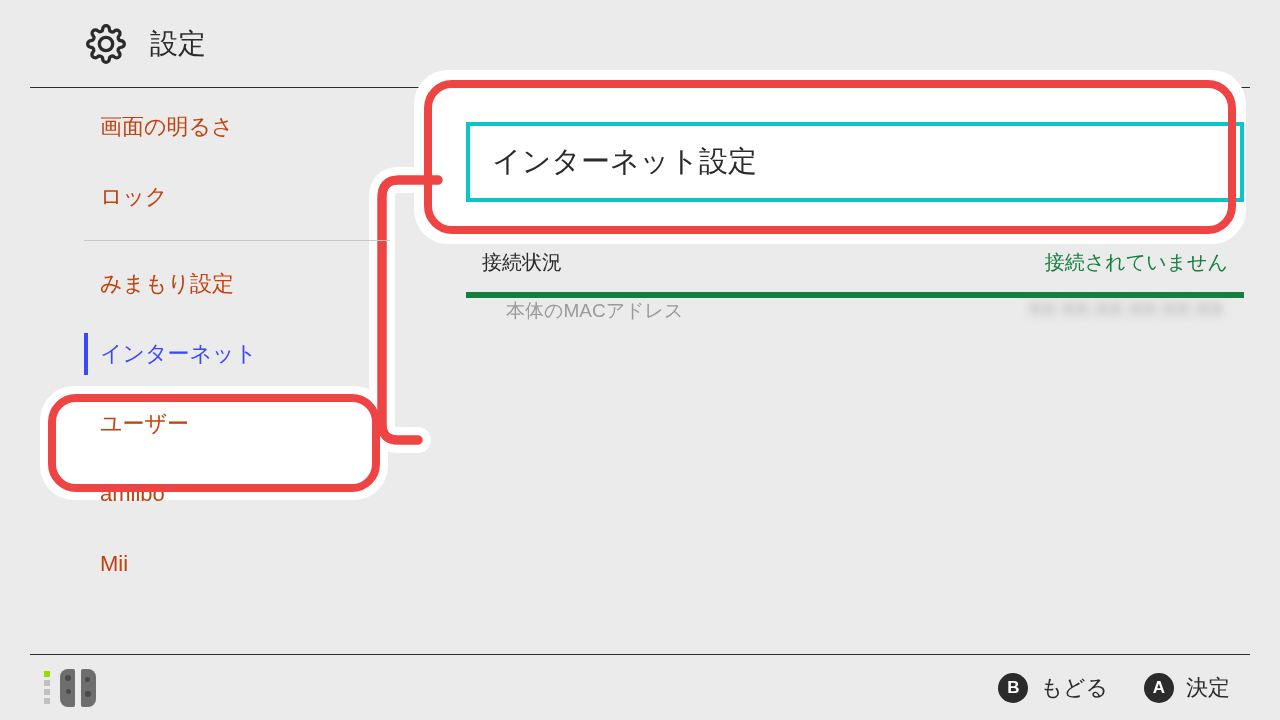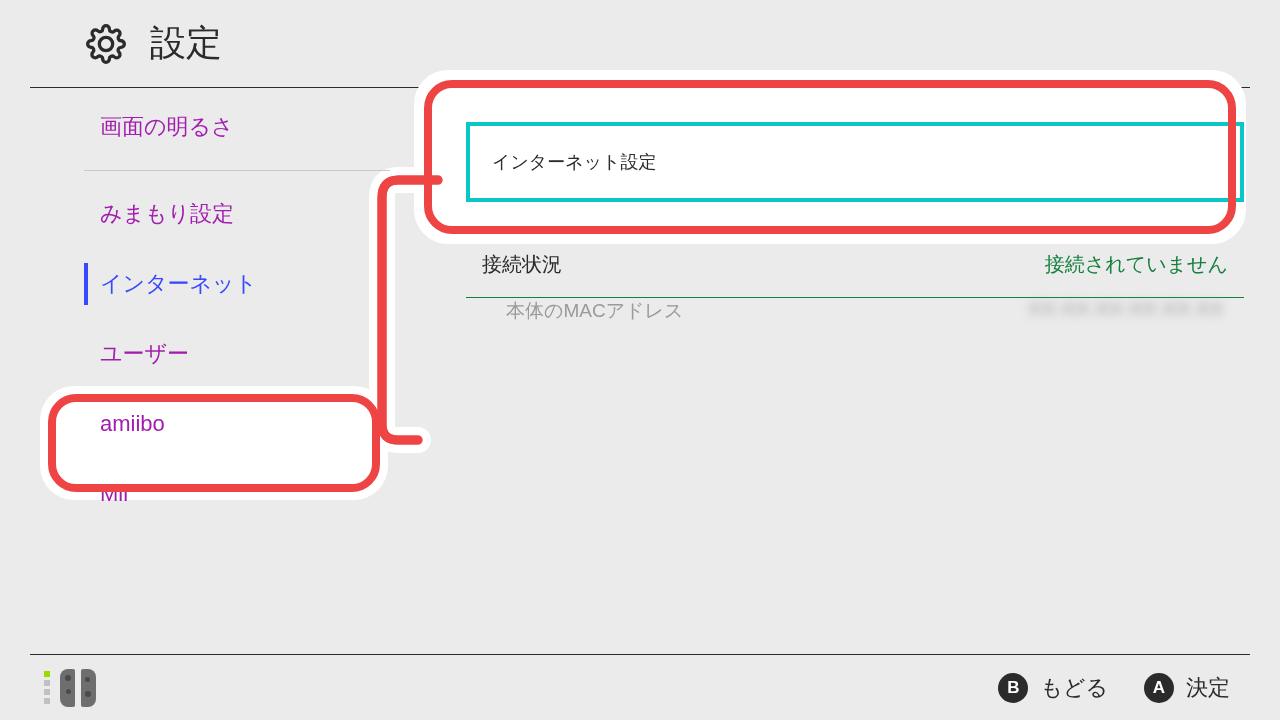--- a/index.html
+++ b/index.html
@@ -10,7 +10,7 @@
   .header { display: flex; align-items: center; height: 88px; padding-left: 56px; border-bottom: 1px solid #2b2b2b; margin: 0 30px; }
   .gear { width: 40px; height: 40px; margin-right: 24px; display:flex; align-items:center; justify-content:center; }
   .gear svg { width: 40px; height: 40px; }
-  .page-title { font-size: 36px; font-weight: 400; }
+  .page-title { font-size: 28px; font-weight: 400; }
 
   
   .main { display:flex; height: 566px; }

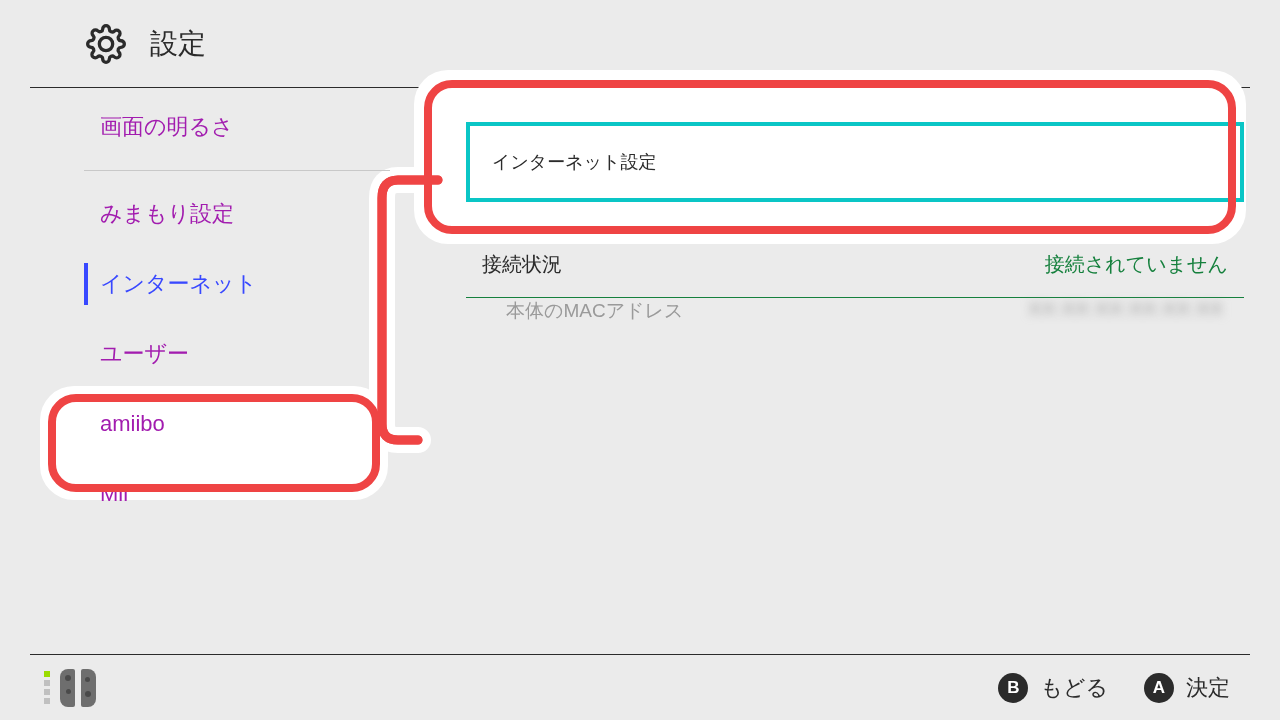--- a/index.html
+++ b/index.html
@@ -18,7 +18,7 @@
   
   .sidebar { width: 420px; padding-top: 4px; padding-left: 54px; position: relative; }
   .sidebar-list { list-style: none; }
-  .sidebar-item { height: 70px; display:flex; align-items:center; font-size: 22px; padding-left: 46px; cursor:pointer; color:#a21caf; position:relative; }
+  .sidebar-item { height: 70px; display:flex; align-items:center; font-size: 22px; padding-left: 46px; cursor:pointer; color:#c2410c; position:relative; }
   .sidebar-item.selected { color: #3848ff; }
   .sidebar-item.selected::before { content:""; position:absolute; left:30px; top:14px; bottom:14px; width:4px; background:#3848ff; }
   .sidebar-divider { border:none; border-top:1px solid #c8c8c8; margin: 8px 30px 8px 30px; }

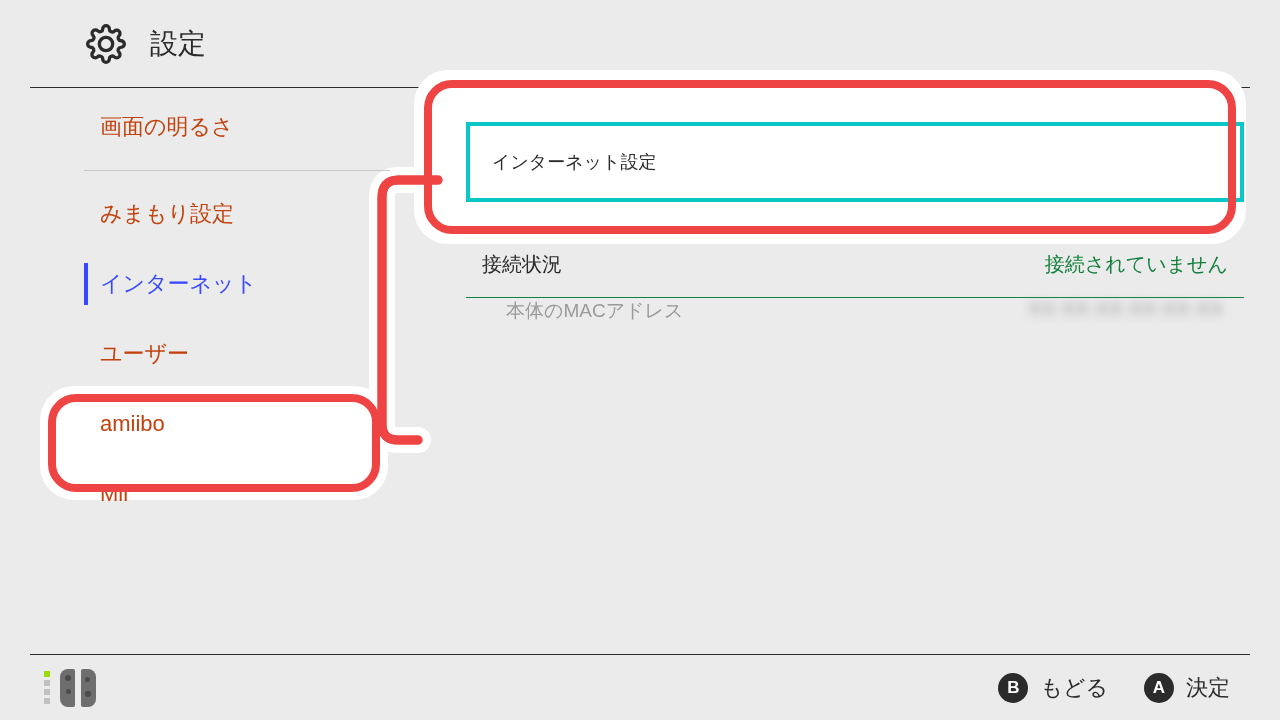--- a/index.html
+++ b/index.html
@@ -25,7 +25,7 @@
 
   
   .content { flex:1; position:relative; padding-top: 4px; }
-  .setting-row { margin-left: 46px; margin-right: 36px; background:#fff; border:4px solid #0ac6c6; height: 80px; display:flex; align-items:center; font-size:18px; padding-left:22px; cursor:pointer; position:relative; }
+  .setting-row { margin-left: 46px; margin-right: 36px; background:#fff; border:4px solid #0ac6c6; height: 80px; display:flex; align-items:center; font-size:29px; padding-left:22px; cursor:pointer; position:relative; }
   .setting-row-wrap { position:absolute; left:0; right:0; top:34px; }
 
   .status-row { margin-top: 140px; margin-left: 46px; margin-right: 36px; height: 66px; border-bottom:1px solid #15803d; display:flex; align-items:center; justify-content:space-between; font-size:20px; padding: 0 16px; text-align: center; }

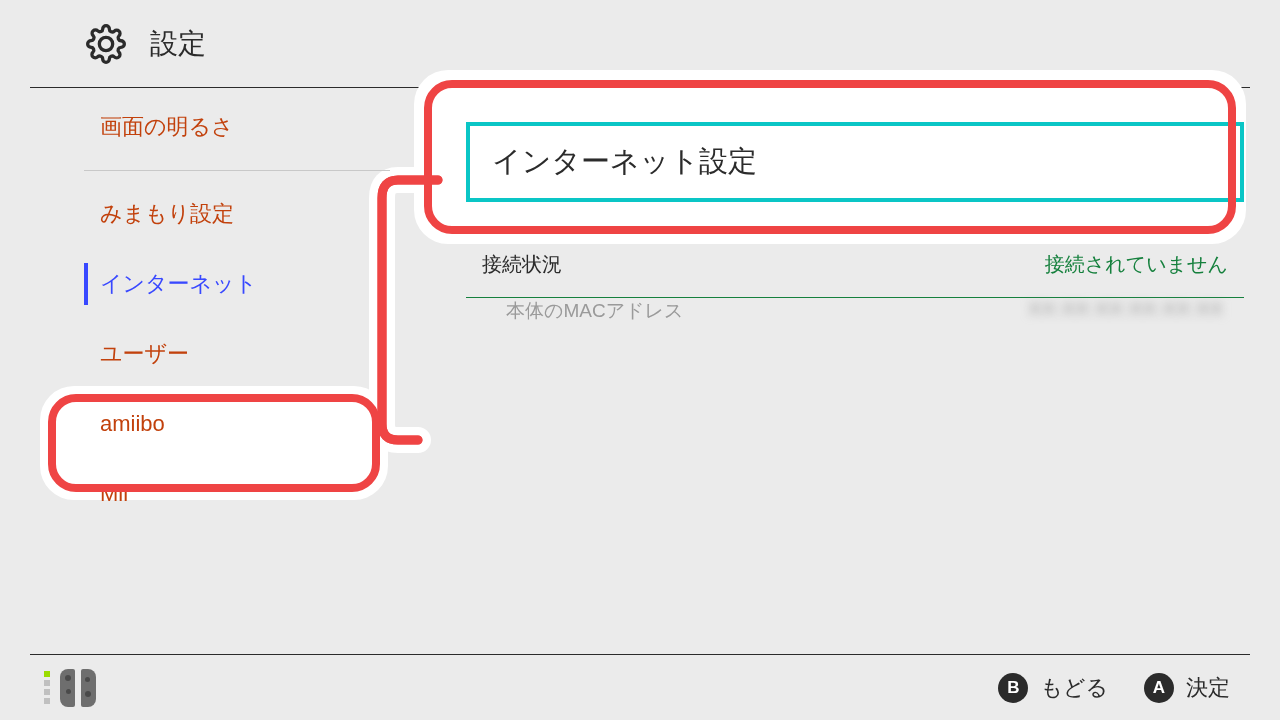--- a/index.html
+++ b/index.html
@@ -109,6 +109,9 @@
       <li class="sidebar-item">
           <span>画面の明るさ</span>
         </li>
+      <li class="sidebar-item">
+          <span>ロック</span>
+        </li>
     </ul>
     <hr class="sidebar-divider">
     <ul class="sidebar-list">

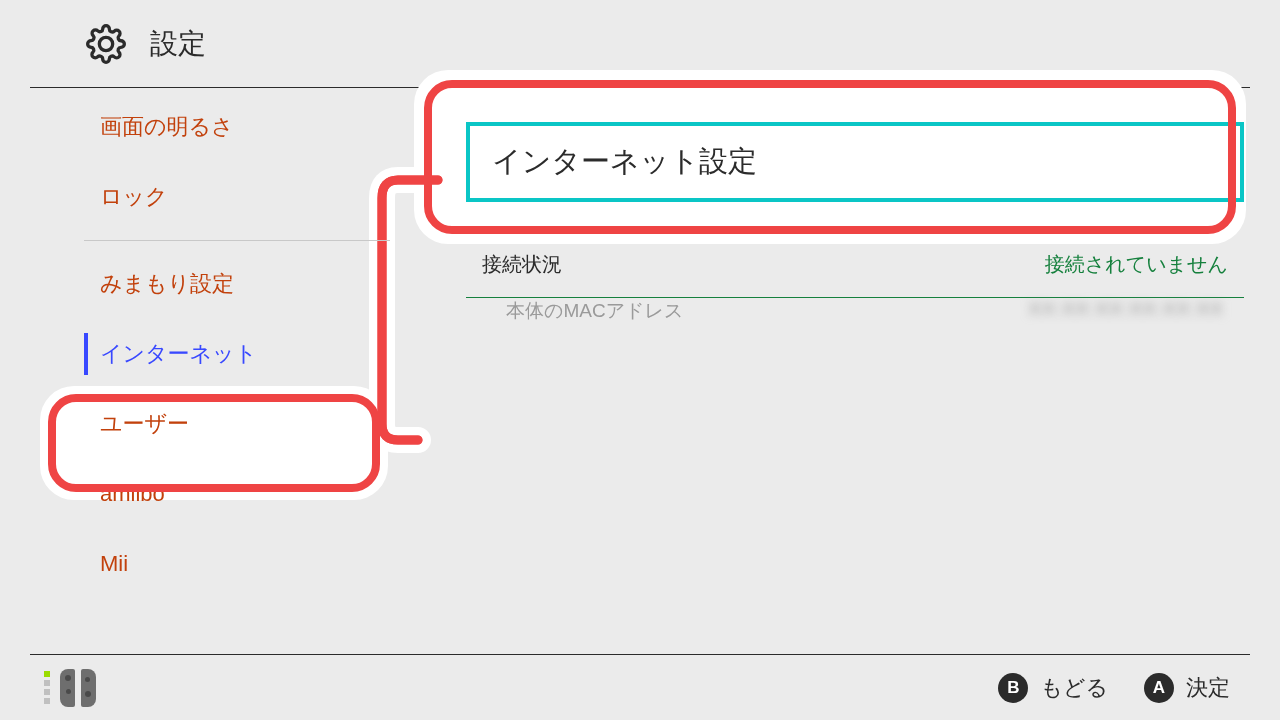--- a/index.html
+++ b/index.html
@@ -28,7 +28,7 @@
   .setting-row { margin-left: 46px; margin-right: 36px; background:#fff; border:4px solid #0ac6c6; height: 80px; display:flex; align-items:center; font-size:29px; padding-left:22px; cursor:pointer; position:relative; }
   .setting-row-wrap { position:absolute; left:0; right:0; top:34px; }
 
-  .status-row { margin-top: 140px; margin-left: 46px; margin-right: 36px; height: 66px; border-bottom:1px solid #15803d; display:flex; align-items:center; justify-content:space-between; font-size:20px; padding: 0 16px; text-align: center; }
+  .status-row { margin-top: 140px; margin-left: 46px; margin-right: 36px; height: 66px; border-bottom:6px solid #15803d; display:flex; align-items:center; justify-content:space-between; font-size:20px; padding: 0 16px; text-align: center; }
   .status-row .val { color:#15803d; }
 
   .mac-row { margin-left: 80px; margin-right: 50px; height: 52px; display:flex; justify-content:space-between; font-size:19px; color:#9a9a9a; padding: 0 6px; }

